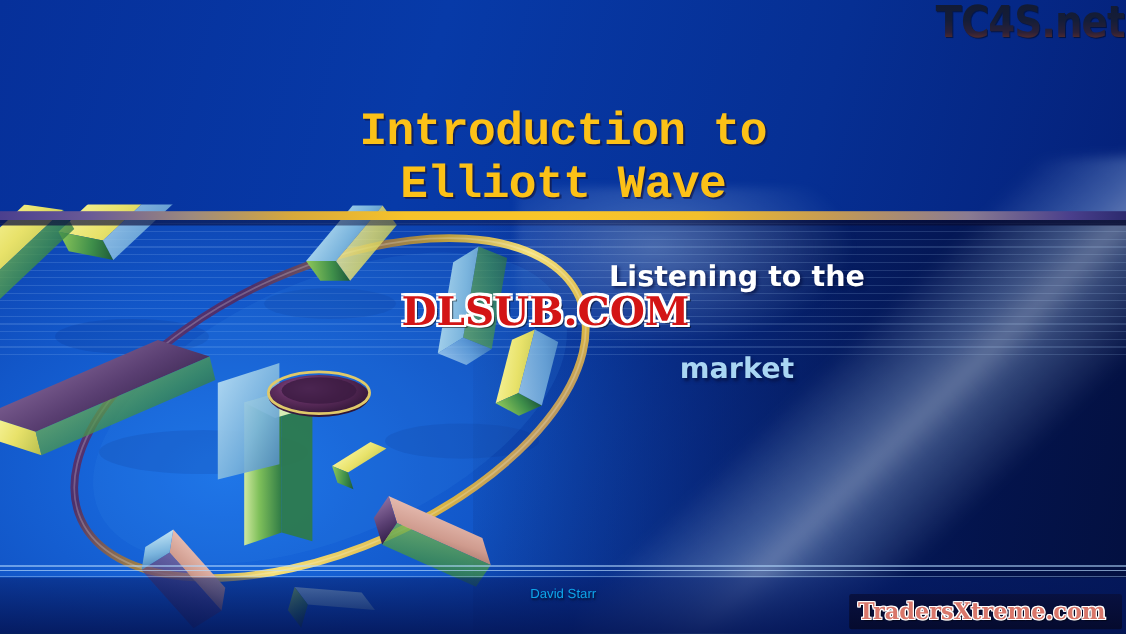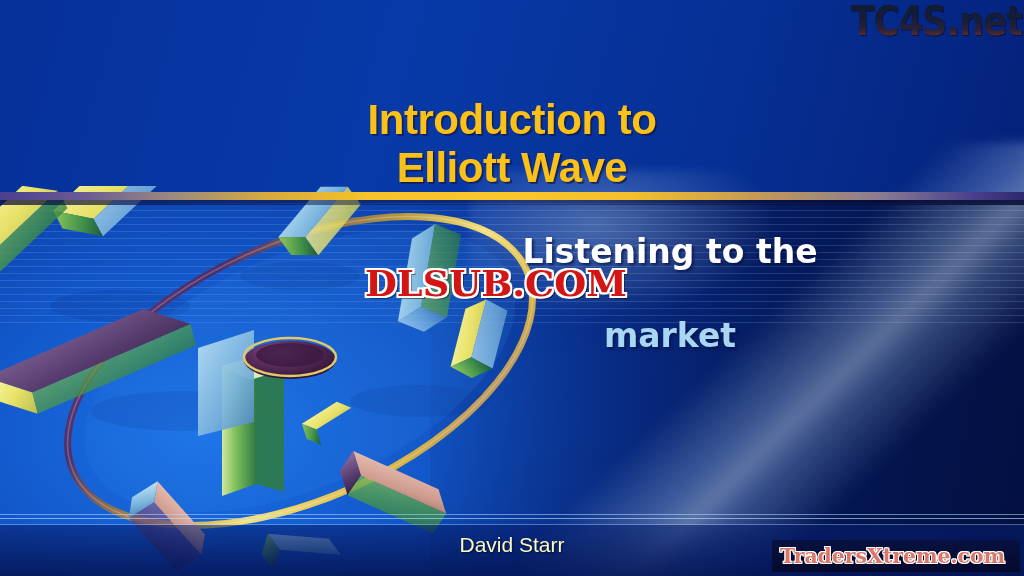--- a/index.html
+++ b/index.html
@@ -94,7 +94,7 @@
   #title {
     position:absolute; left:160px; top:96px; width:704px;
     text-align:center;
-    font-family:Liberation Sans, sans-serif;
+    font-family:Liberation Mono, monospace;
     font-weight:bold;
     font-size:42px;
     line-height:48px;

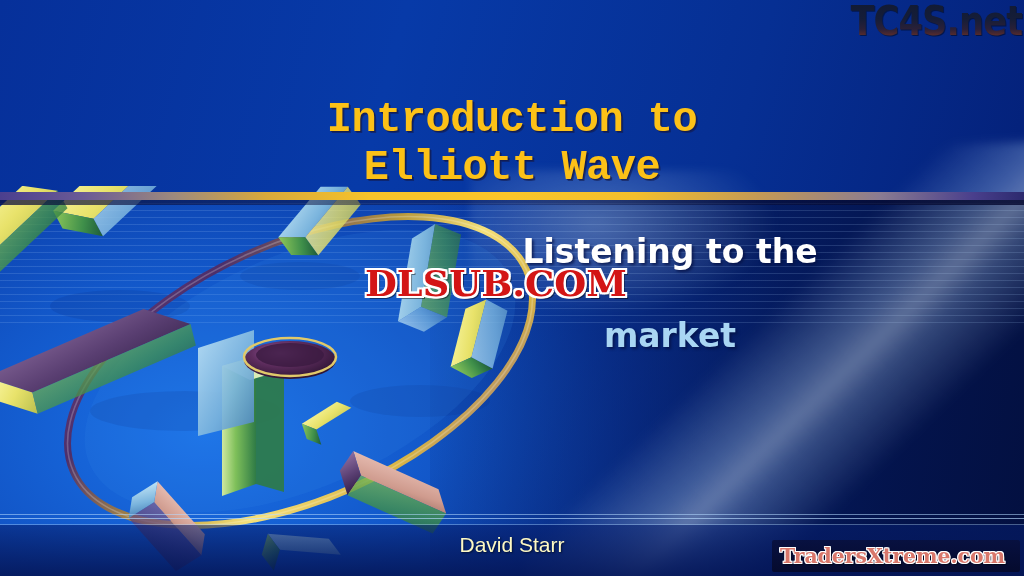--- a/index.html
+++ b/index.html
@@ -109,7 +109,7 @@
     text-align:center;
     font-family:"DejaVu Sans", sans-serif;
     font-weight:bold;
-    font-size:33px;
+    font-size:26px;
     line-height:48px;
     color:#ffffff;
     text-shadow:2px 2px 3px rgba(6,16,66,0.75);

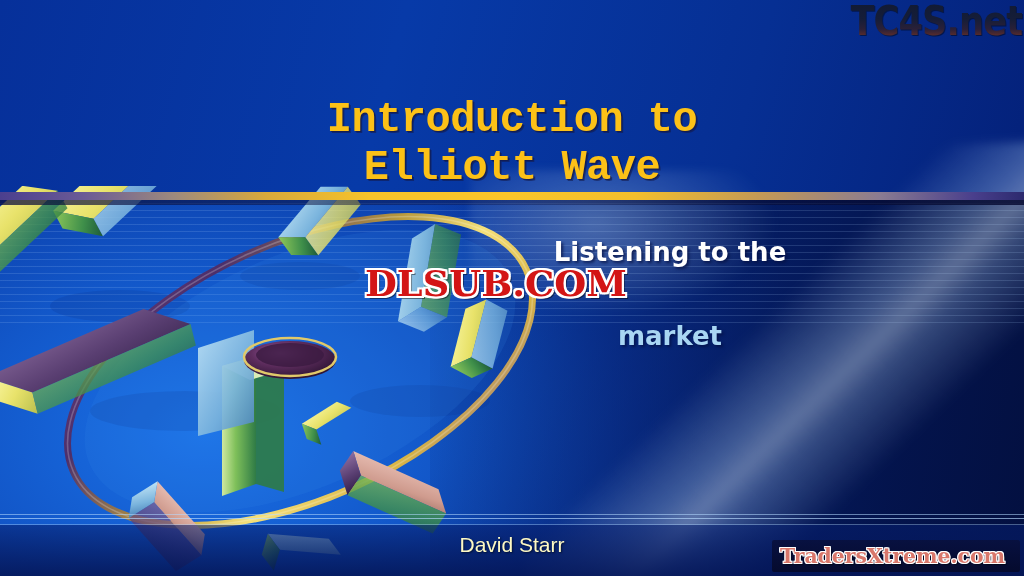--- a/index.html
+++ b/index.html
@@ -120,8 +120,8 @@
     position:absolute; left:352px; top:533px; width:320px;
     text-align:center;
     font-family:"Liberation Sans", sans-serif;
-    font-size:21px;
-    color:#fef9c3;
+    font-size:12px;
+    color:#0ea5e9;
     text-shadow:1px 1px 2px rgba(0,0,0,0.55);
   }
 

